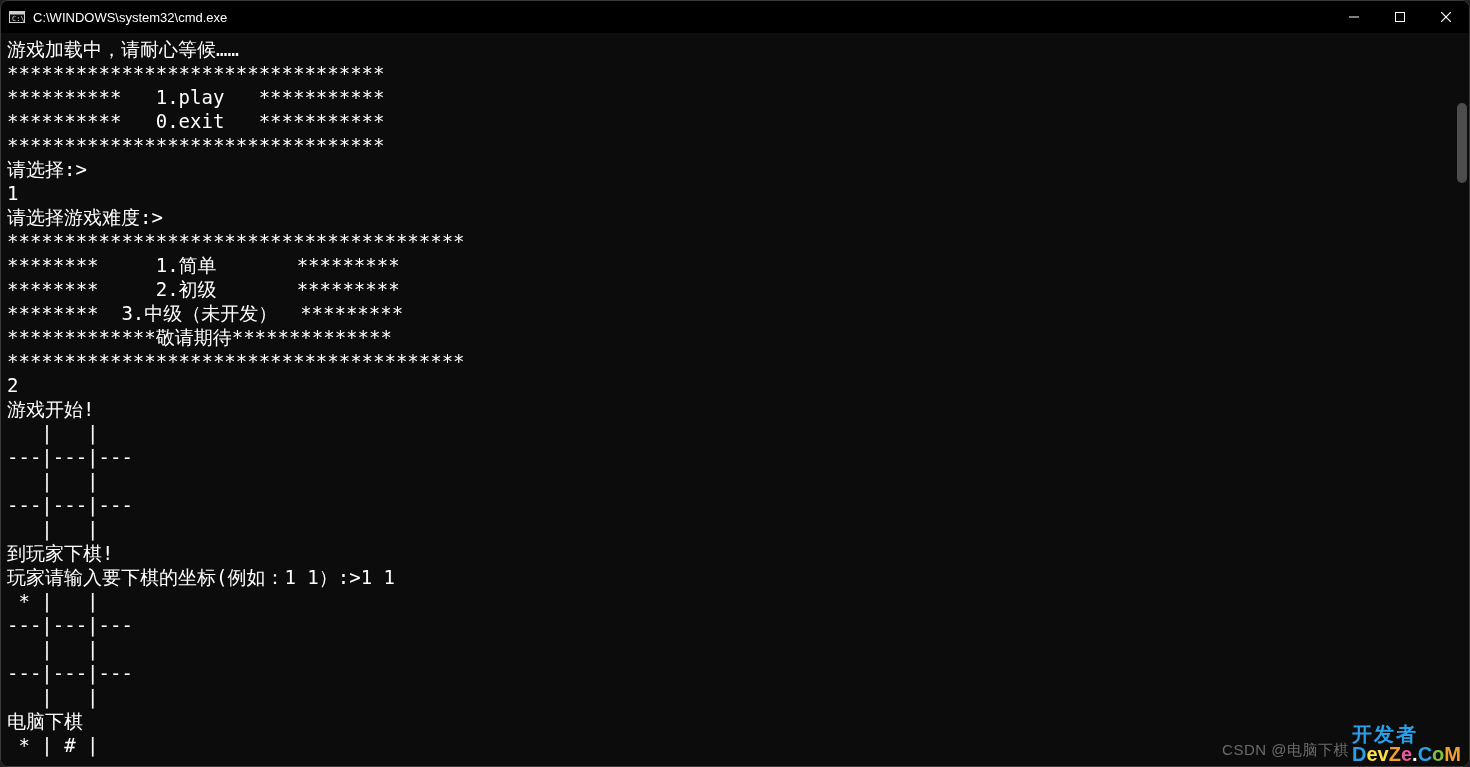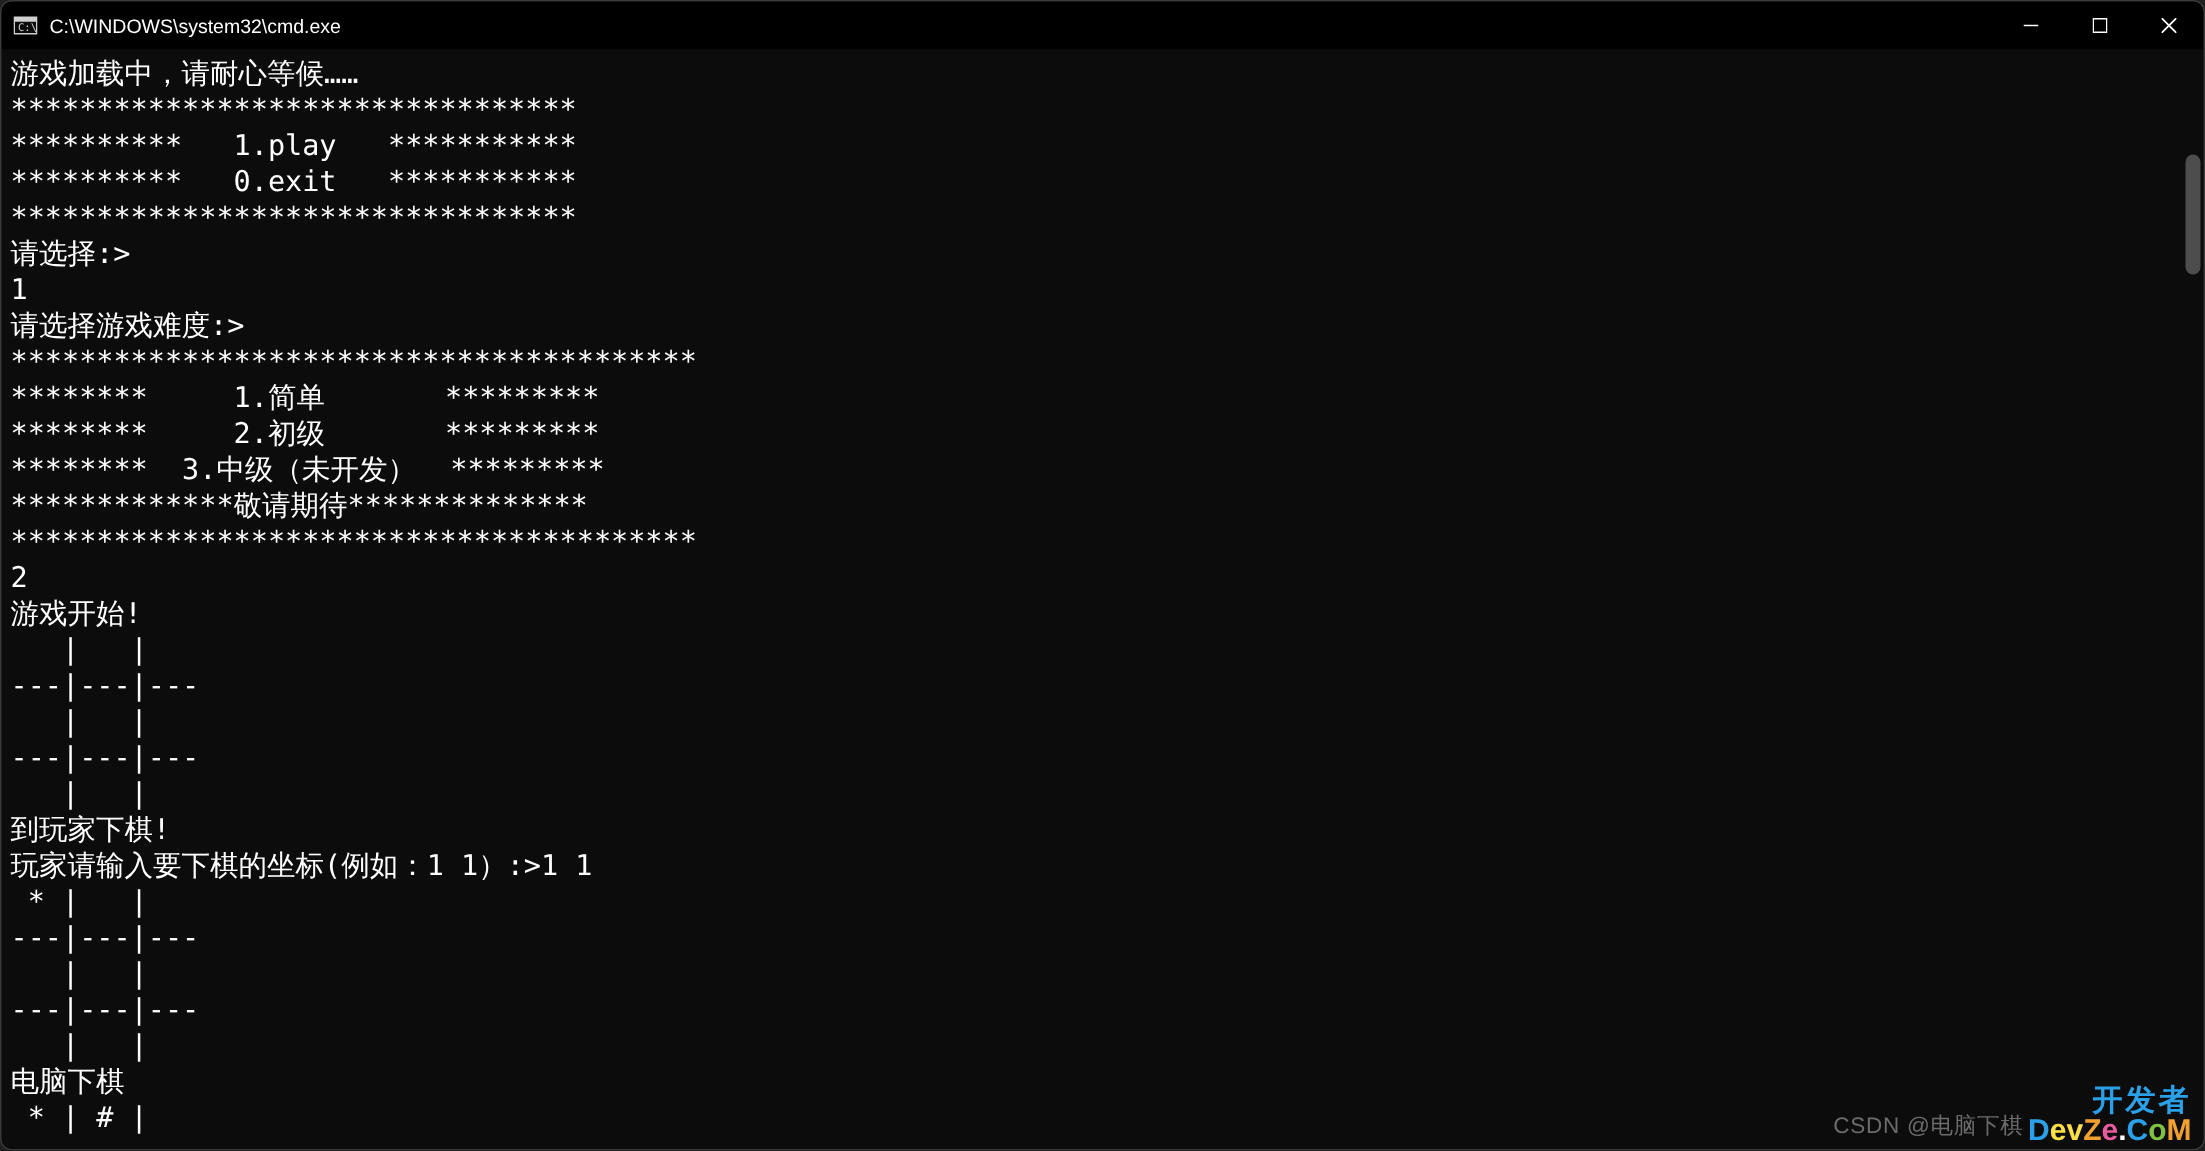--- a/index.html
+++ b/index.html
@@ -73,7 +73,6 @@
     font-weight: bold;
     font-size: 20px;
     line-height: 20px;
-    text-align: right;
   }
   .watermark-devze .line1 { color: #2aa0e8; letter-spacing: 2px; }
   .watermark-devze .line2 .d { color: #2aa0e8; }

